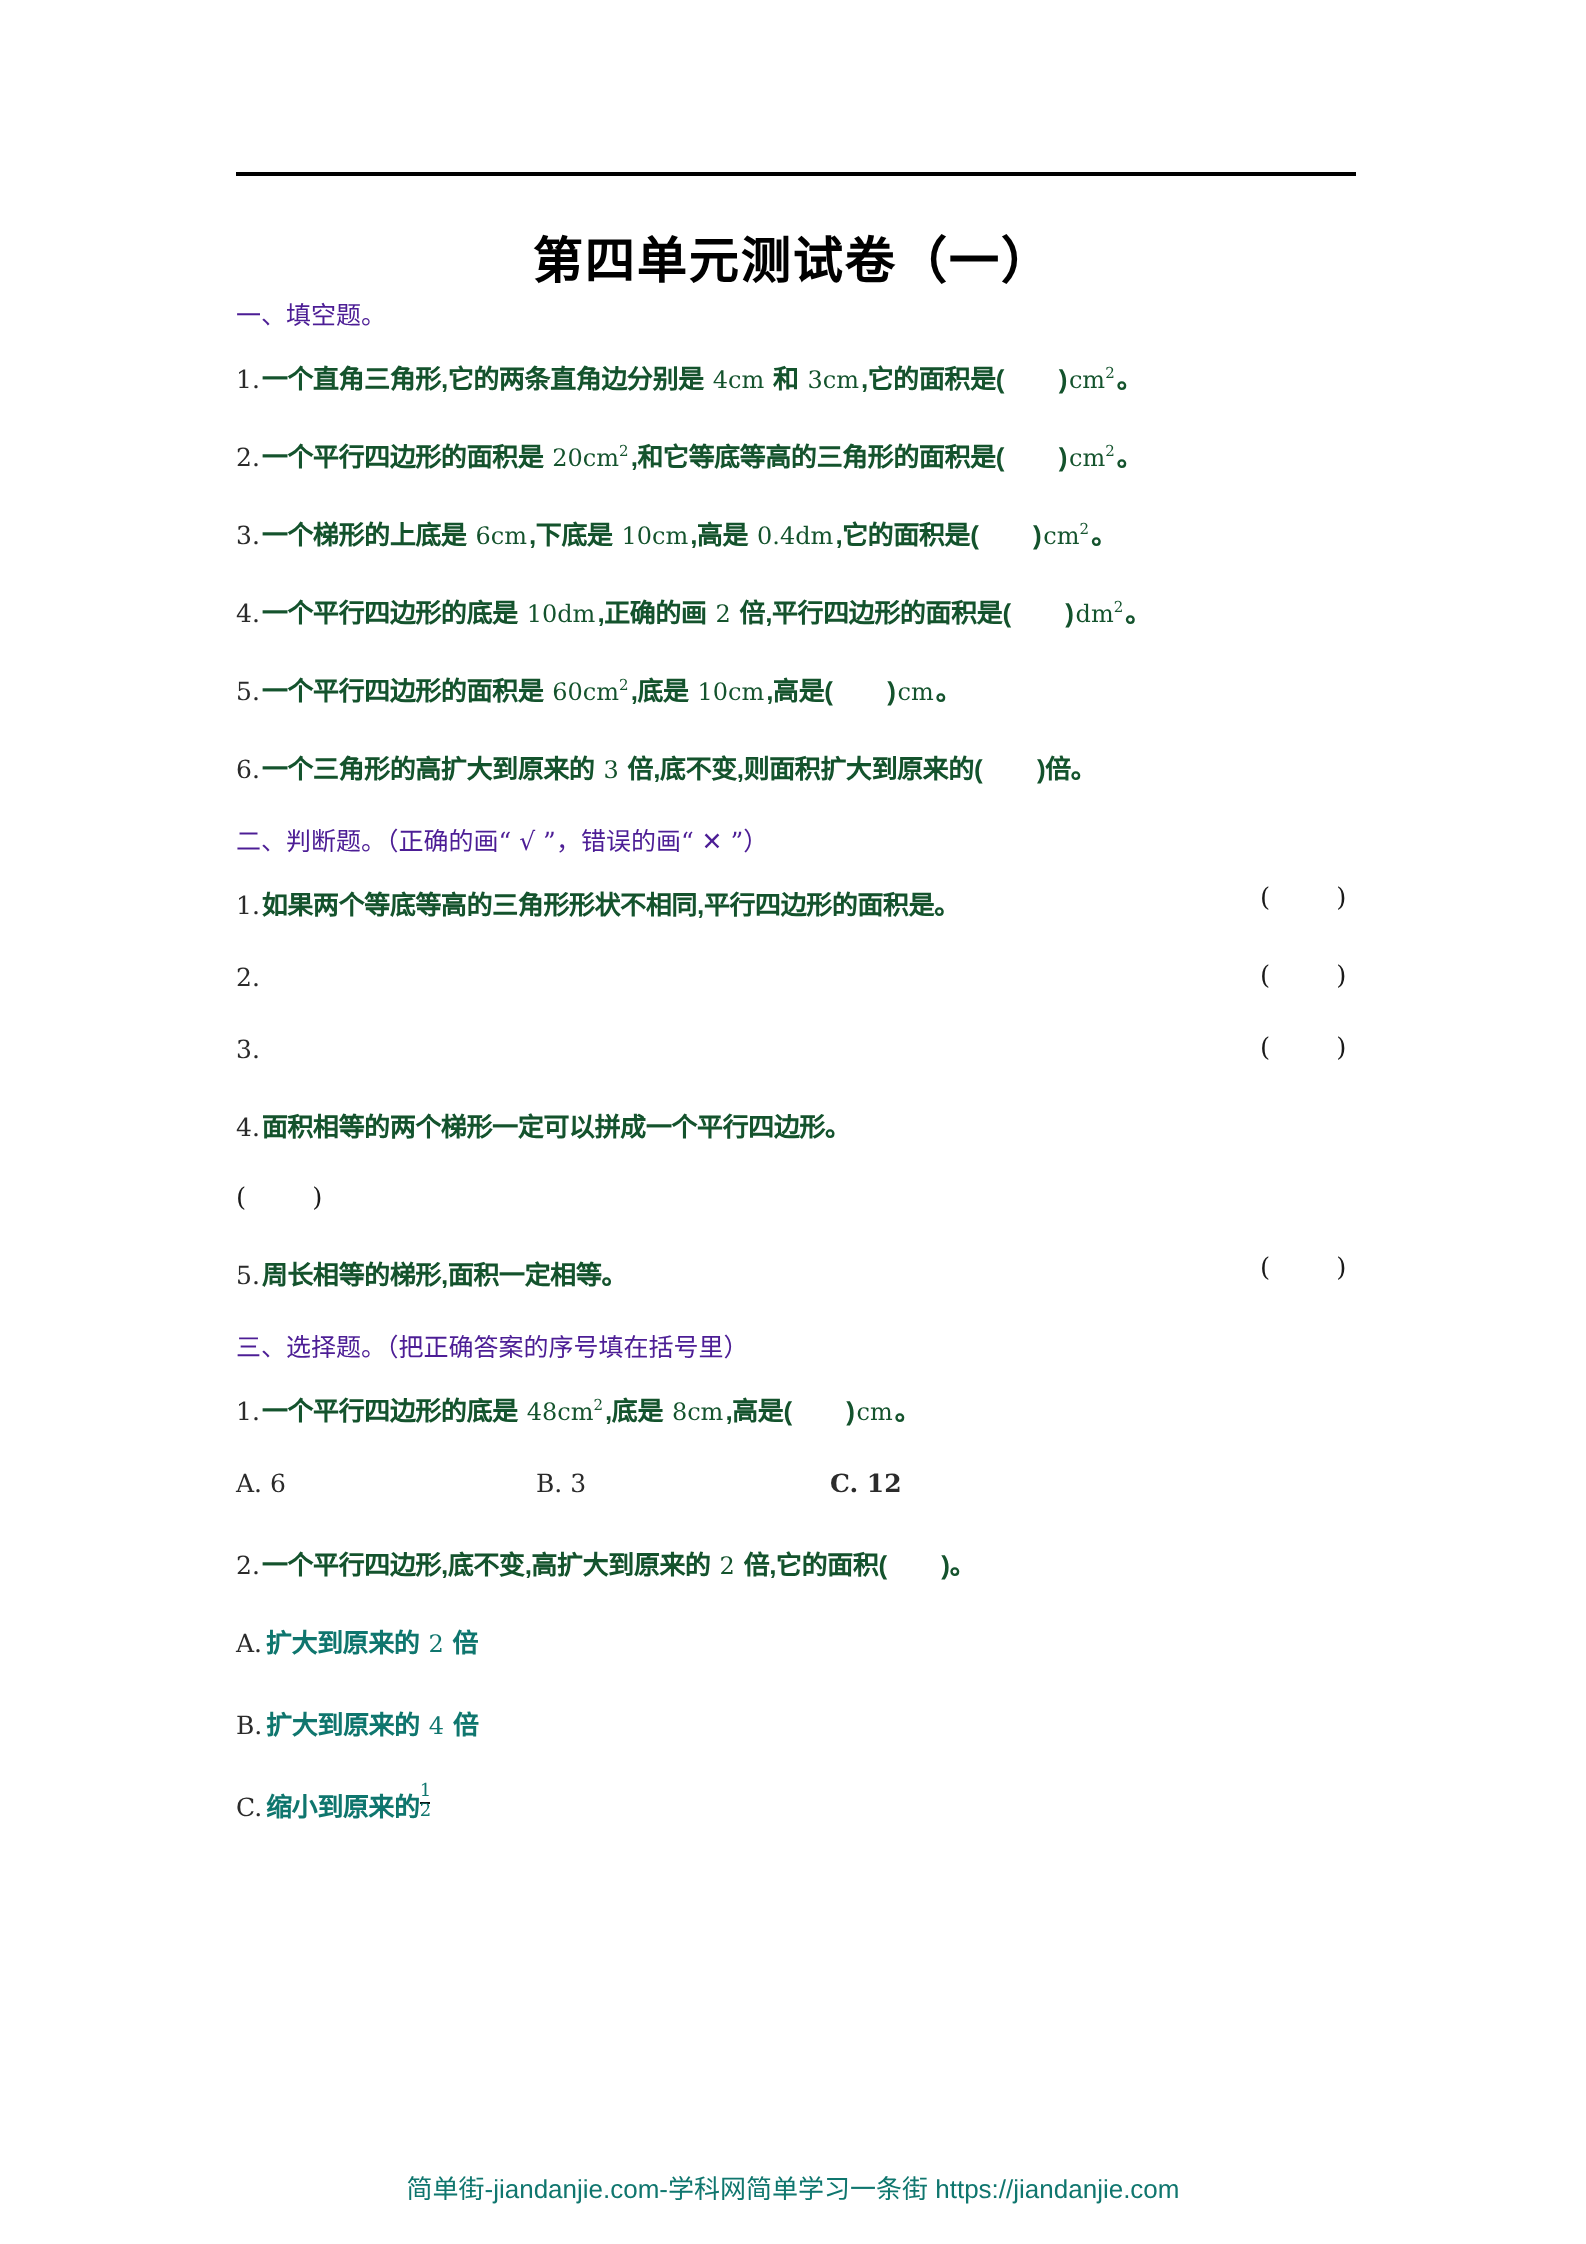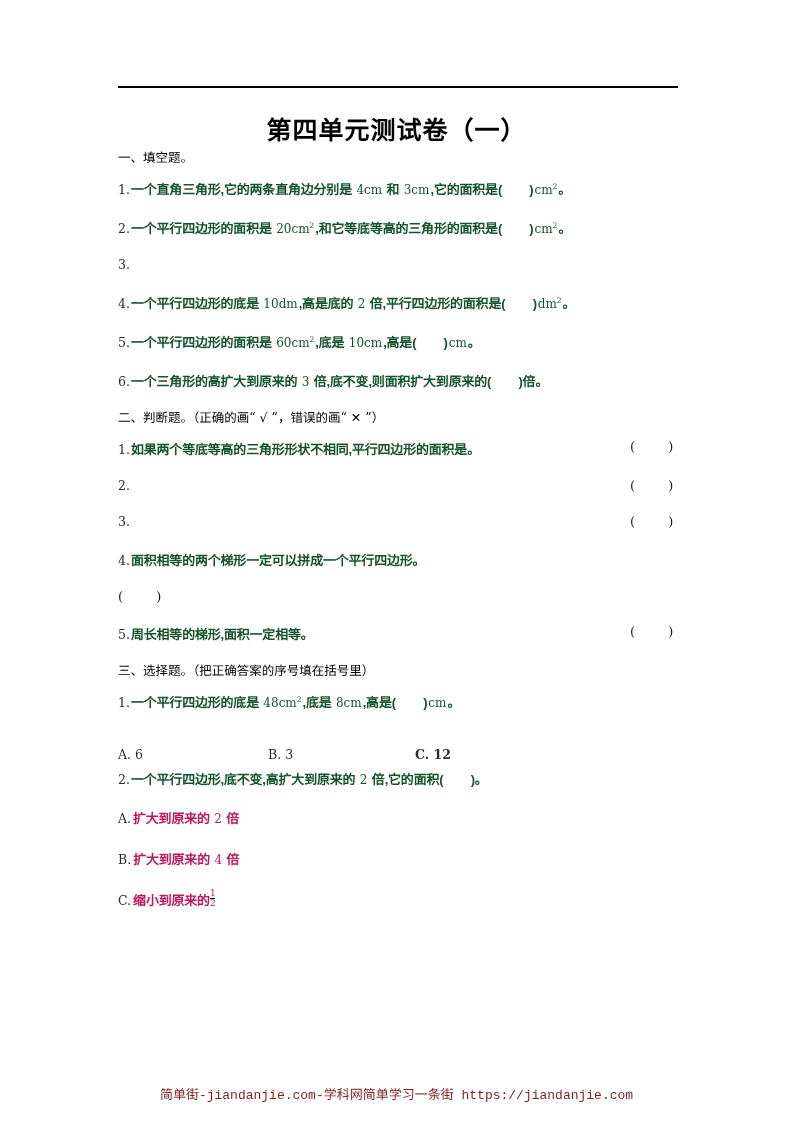--- a/index.html
+++ b/index.html
@@ -58,7 +58,7 @@
   .section-head {
     font-family: "DejaVu Serif", "Liberation Serif", serif;
     font-size: 12.5px;
-    color: #000000;
+    color: #4c1d95;
     line-height: 1.2;
     margin: 0 0 14px 0;
     white-space: nowrap;

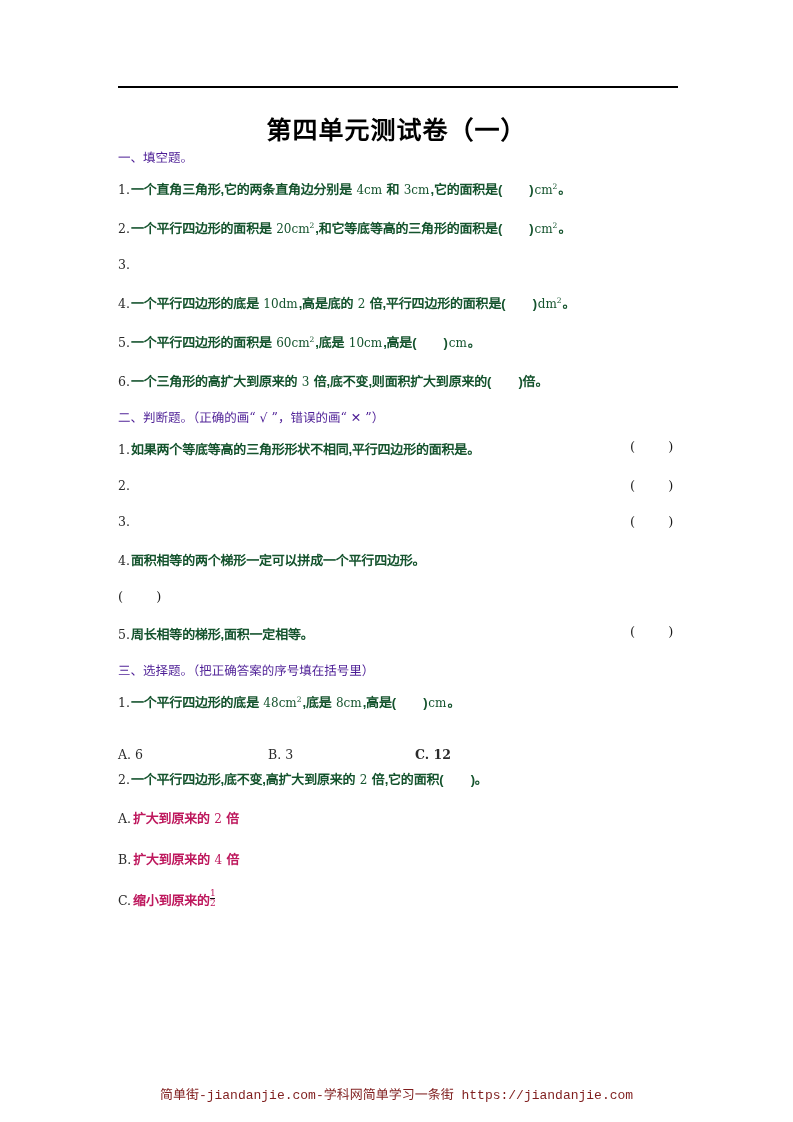--- a/index.html
+++ b/index.html
@@ -234,6 +234,7 @@
 
     <div class="q-row">
       <span class="q-num">3.</span>
+      <span class="q-text"><span>一个梯形的上底是 </span><span class="num">6cm</span><span>,下底是 </span><span class="num">10cm</span><span>,高是 </span><span class="num">0.4dm</span><span>,它的面积是(</span><span class="blank">        </span><span>)</span><span class="num"><span>cm</span><sup>2</sup></span><span>。</span></span>
     </div>
 
     <div class="q-row">

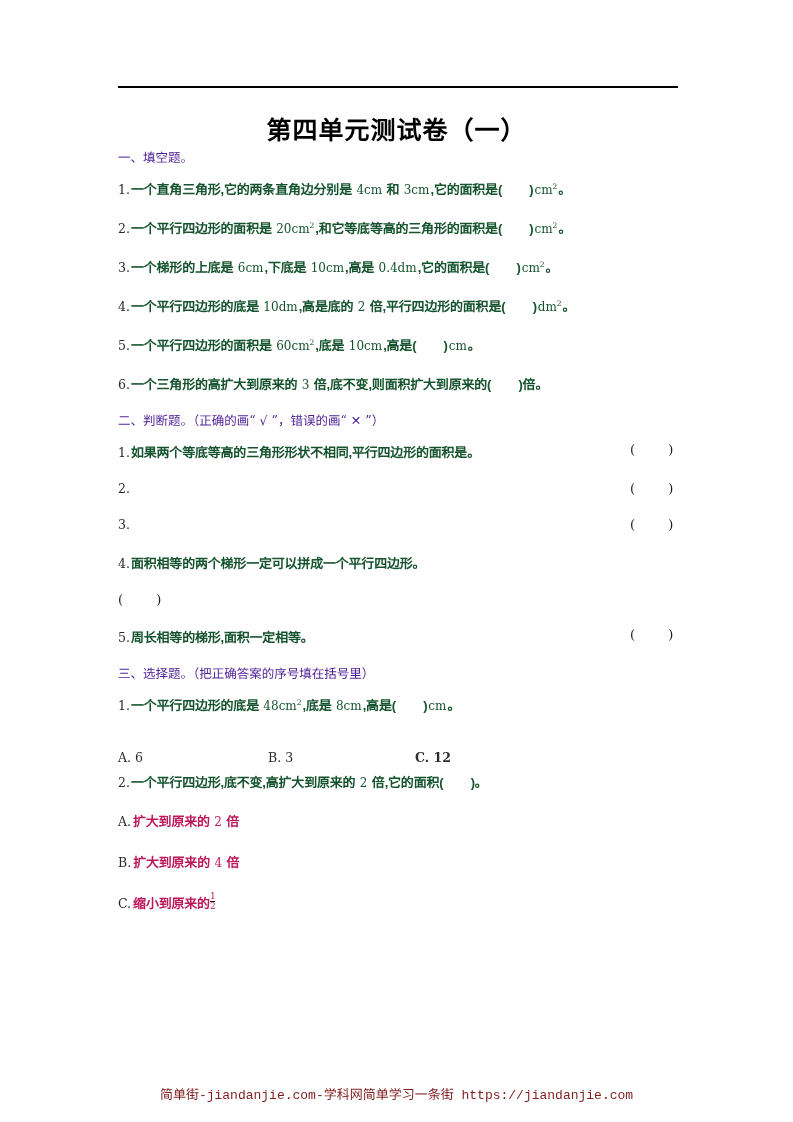--- a/index.html
+++ b/index.html
@@ -239,7 +239,7 @@
 
     <div class="q-row">
       <span class="q-num">4.</span>
-      <span class="q-text"><span>一个平行四边形的底是 </span><span class="num">10dm</span><span>,高是底的 </span><span class="num">2</span><span> 倍,平行四边形的面积是(</span><span class="blank">        </span><span>)</span><span class="num"><span>dm</span><sup>2</sup></span><span>。</span></span>
+      <span class="q-text"><span>一个平行四边形的底是 </span><span class="num">10dm</span><span>,正确的画 </span><span class="num">2</span><span> 倍,平行四边形的面积是(</span><span class="blank">        </span><span>)</span><span class="num"><span>dm</span><sup>2</sup></span><span>。</span></span>
     </div>
 
     <div class="q-row">

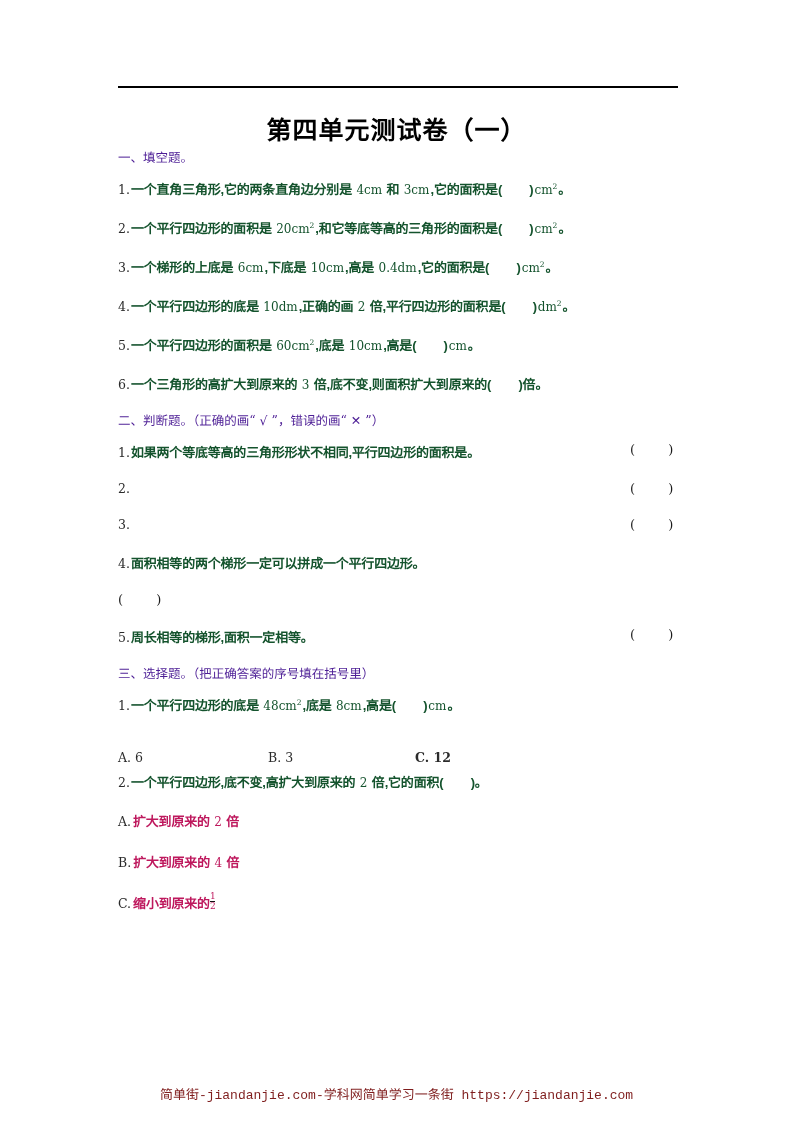--- a/index.html
+++ b/index.html
@@ -144,7 +144,7 @@
 
   .opt-inline {
     position: absolute;
-    top: 16px;
+    top: 0;
     font-family: "DejaVu Serif", "Liberation Serif", serif;
     font-size: 12.5px;
     color: #2b2b2b;

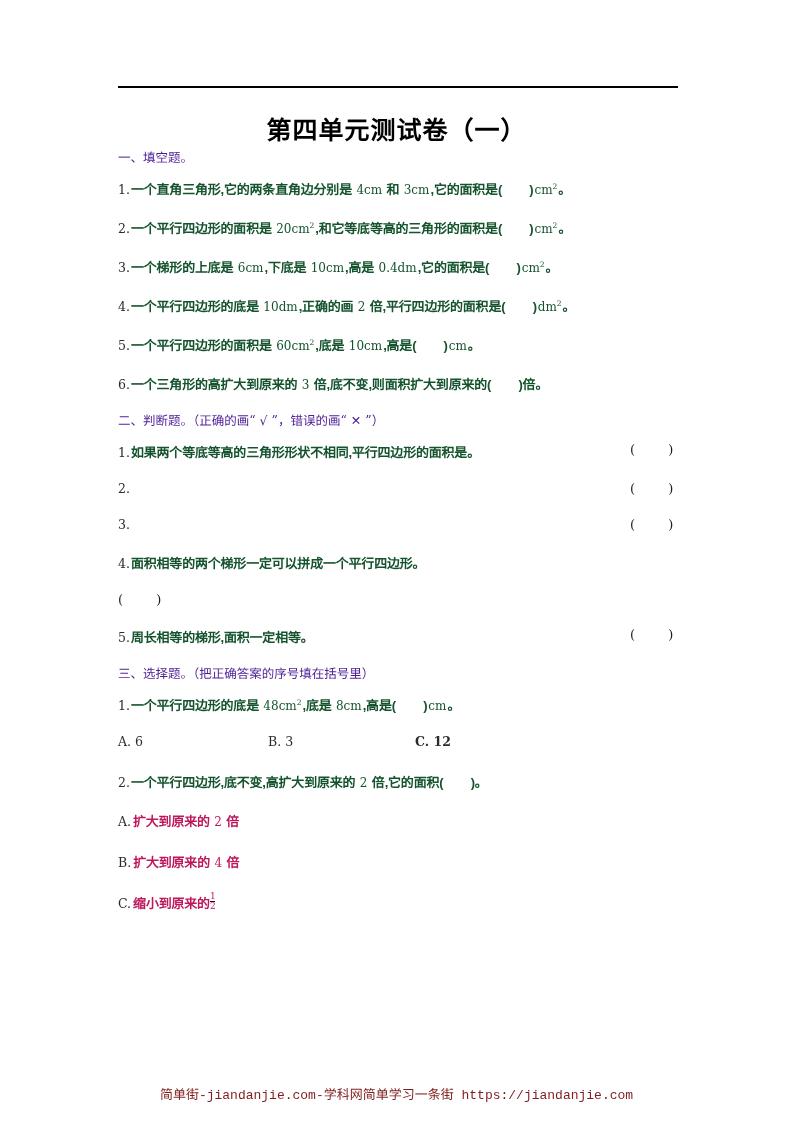--- a/index.html
+++ b/index.html
@@ -173,7 +173,7 @@
     font-family: "Liberation Sans", "DejaVu Sans", sans-serif;
     font-weight: bold;
     font-size: 13px;
-    color: #be185d;
+    color: #0f766e;
     letter-spacing: -0.2px;
   }
 

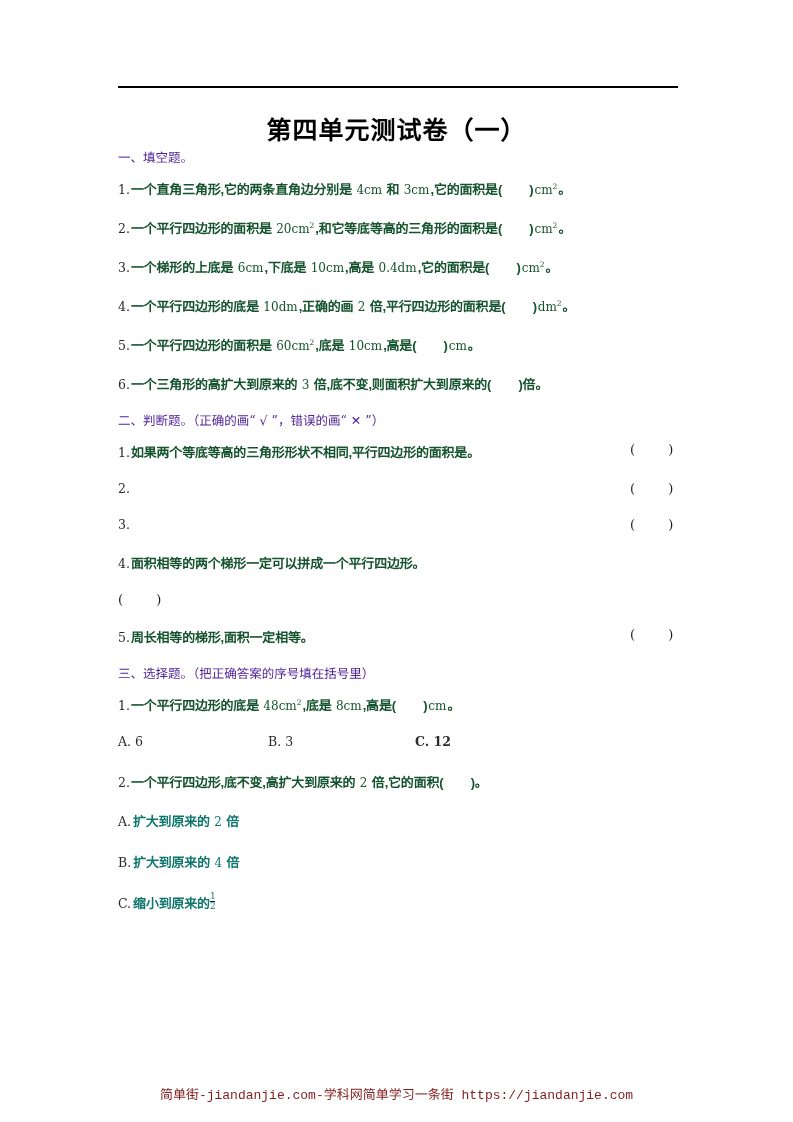--- a/index.html
+++ b/index.html
@@ -203,9 +203,9 @@
     top: 1068px;
     width: 793px;
     text-align: center;
-    font-family: Liberation Mono, monospace;
-    font-size: 13px;
-    color: #7f1d1d;
+    font-family: Liberation Sans, sans-serif;
+    font-size: 13px;
+    color: #0f766e;
     white-space: nowrap;
   }
 </style>

